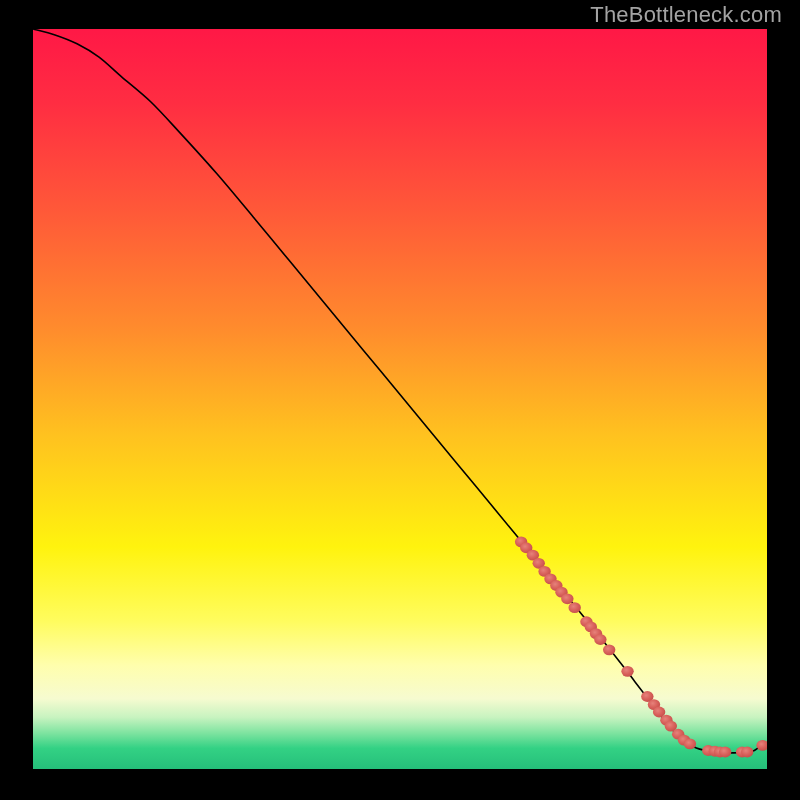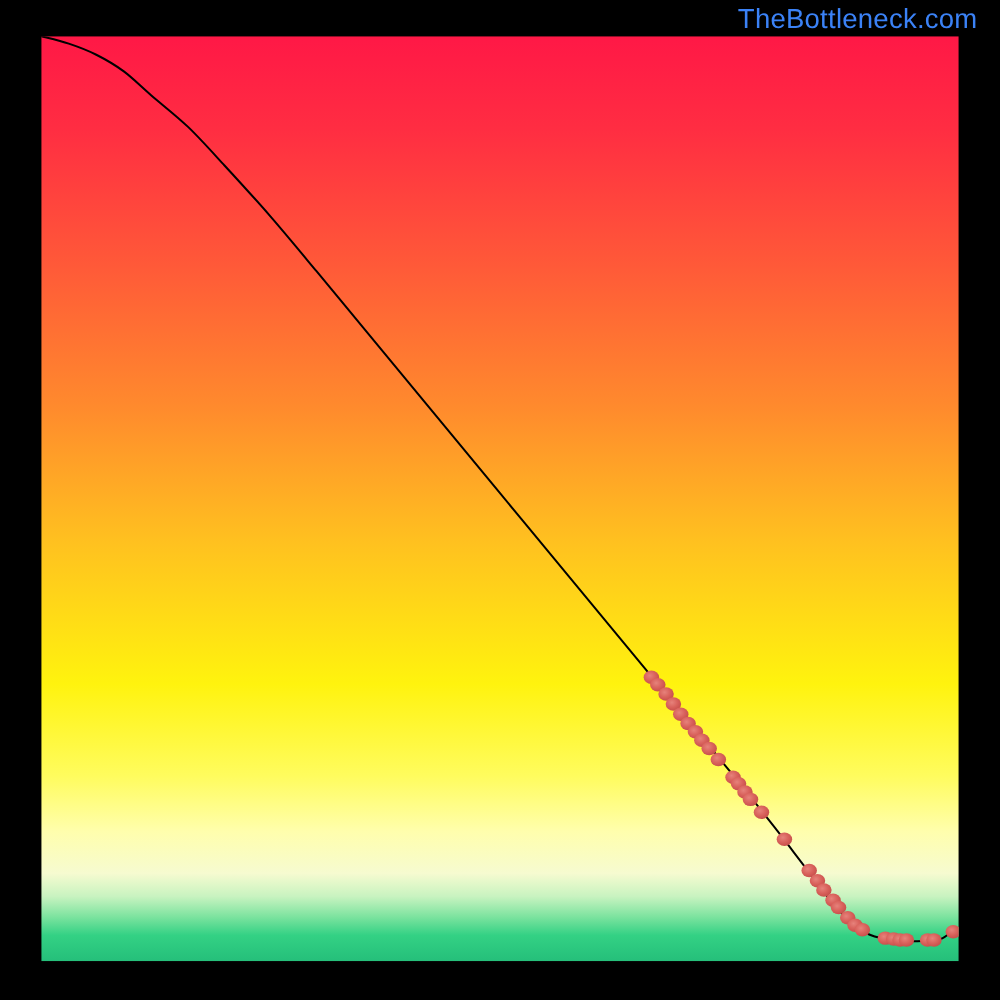--- a/index.html
+++ b/index.html
@@ -21,7 +21,7 @@
     position: absolute;
     top: 2px;
     right: 18px;
-    color: #3b82f6;
+    color: #a3a3a3;
     font-size: 22px;
     letter-spacing: 0.2px;
     font-weight: 400;

